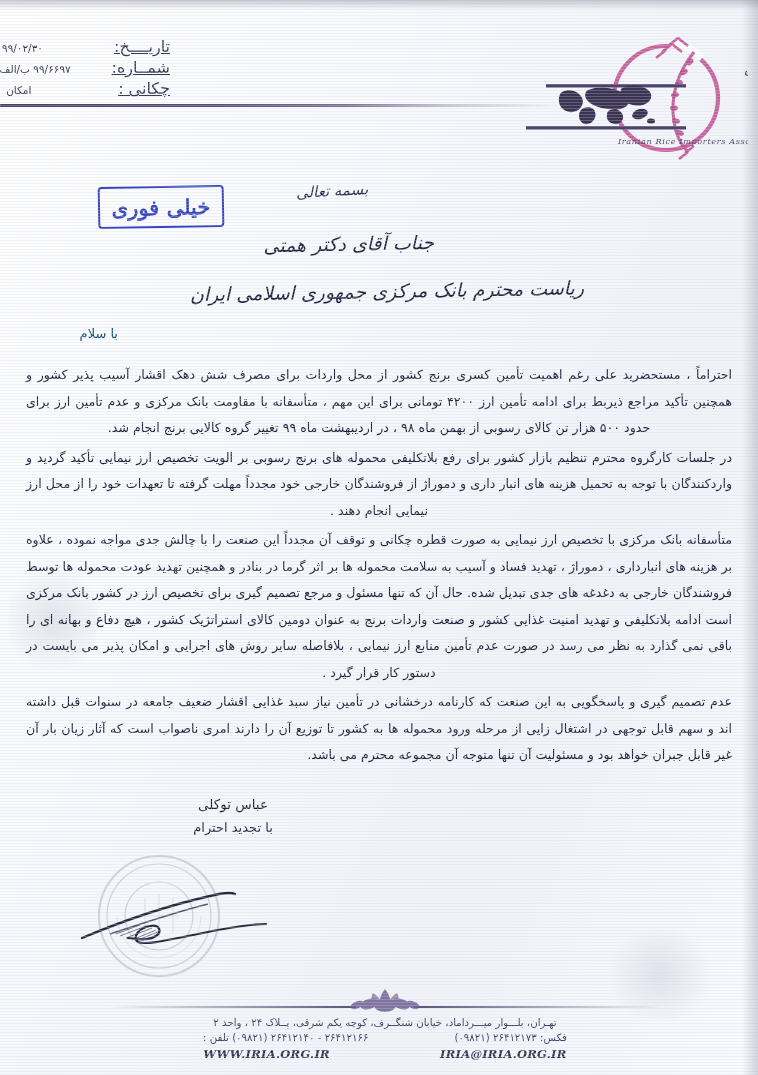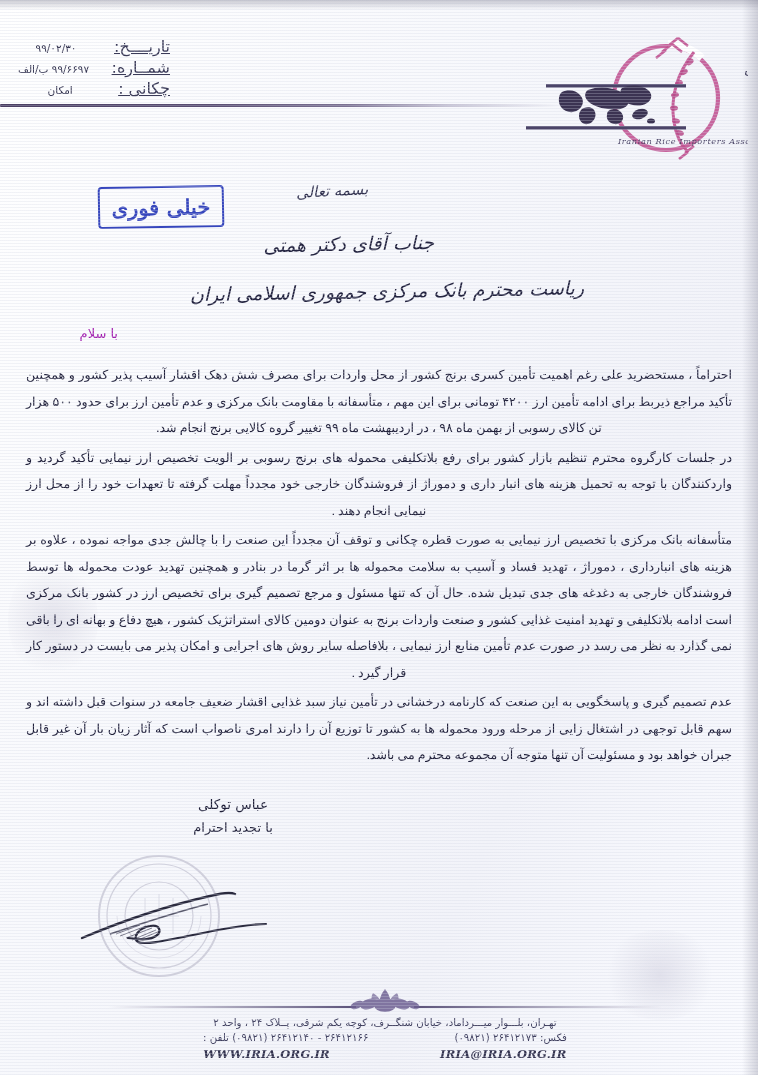--- a/index.html
+++ b/index.html
@@ -96,7 +96,7 @@
     font-size: 10.5px;
     color: #32324e;
     min-width: 108px;
-    text-align: center;
+    text-align: left;
     display: inline-block;
   }
   .header-rule {

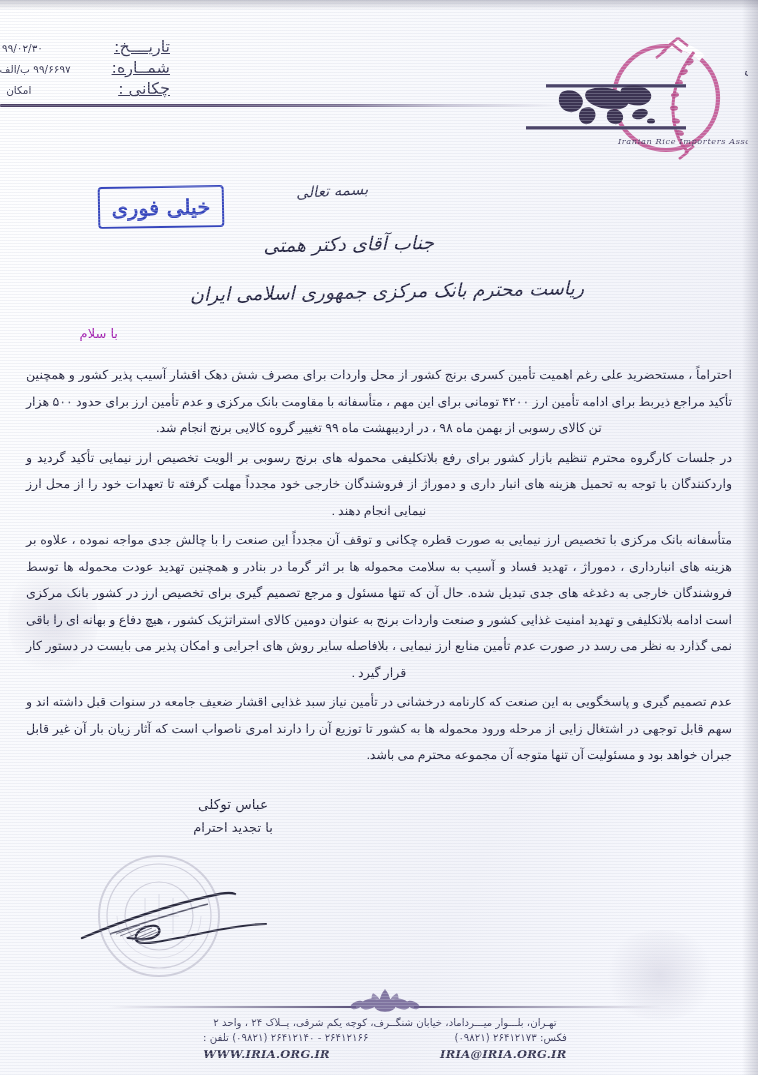--- a/index.html
+++ b/index.html
@@ -186,7 +186,7 @@
   }
   .addr-salutation {
     font-size: 13px;
-    color: #a21caf;
+    color: #0c4a6e;
     padding-right: 612px;
   }
 

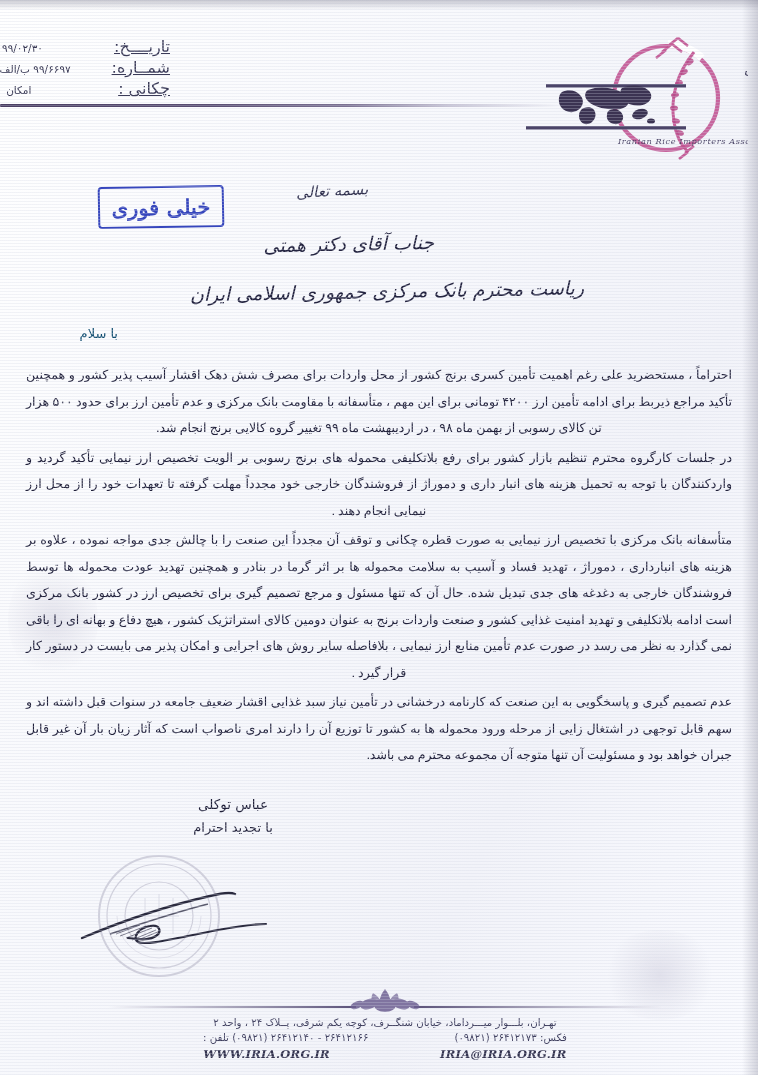--- a/index.html
+++ b/index.html
@@ -207,7 +207,6 @@
     text-align: justify;
     text-align-last: center;
     letter-spacing: .1px;
-    font-family: Liberation Serif, serif;
   }
   .para.last-left { text-align-last: right; }
 

